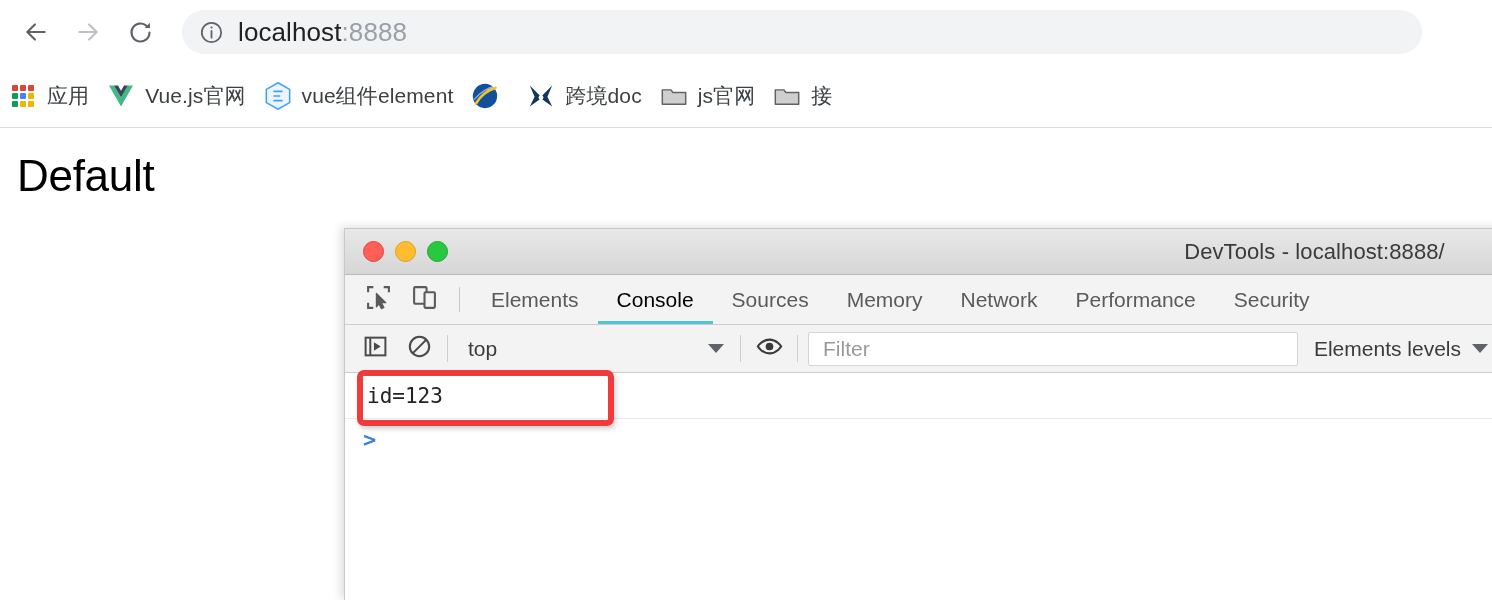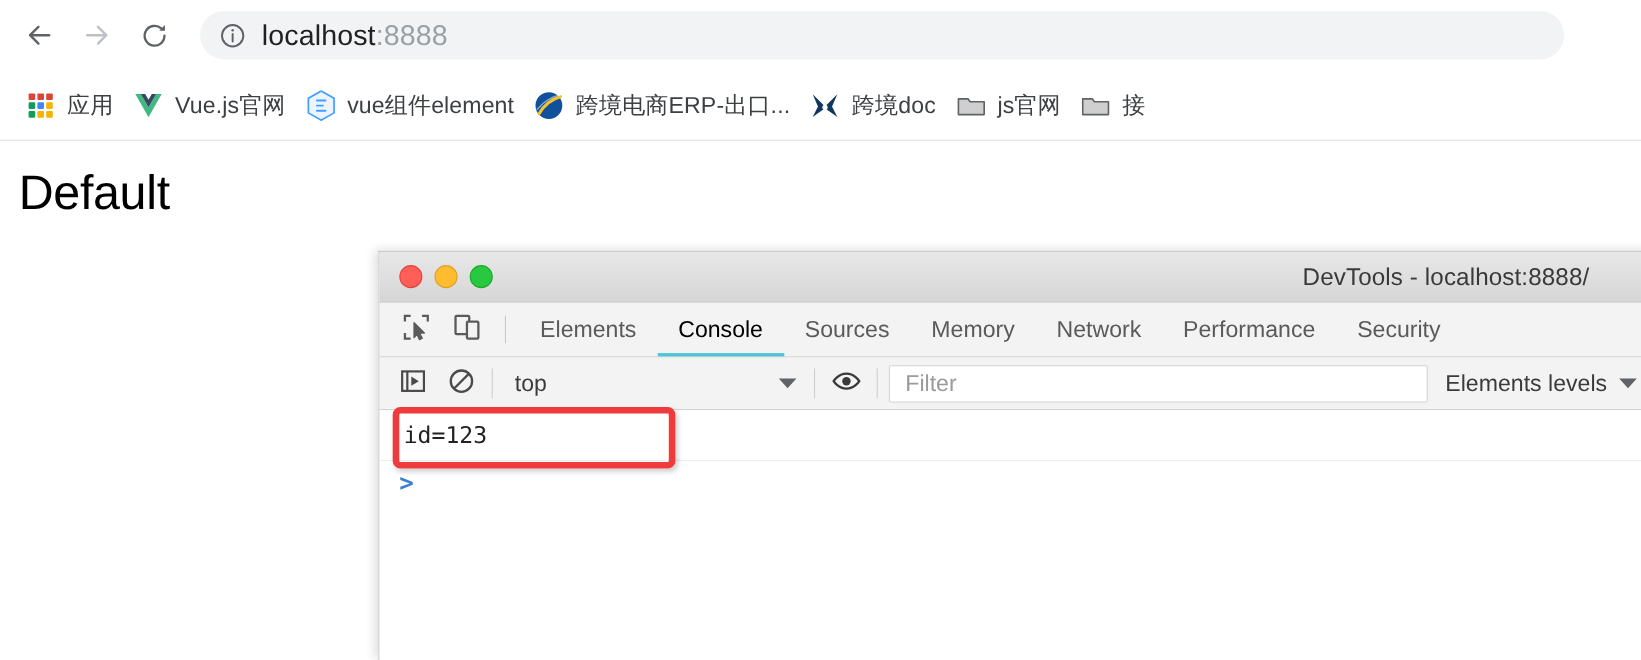--- a/index.html
+++ b/index.html
@@ -82,7 +82,6 @@
     height: 63px;
     display: flex;
     align-items: center;
-    padding-left: 14px;
     box-sizing: border-box;
     overflow: hidden;
   }

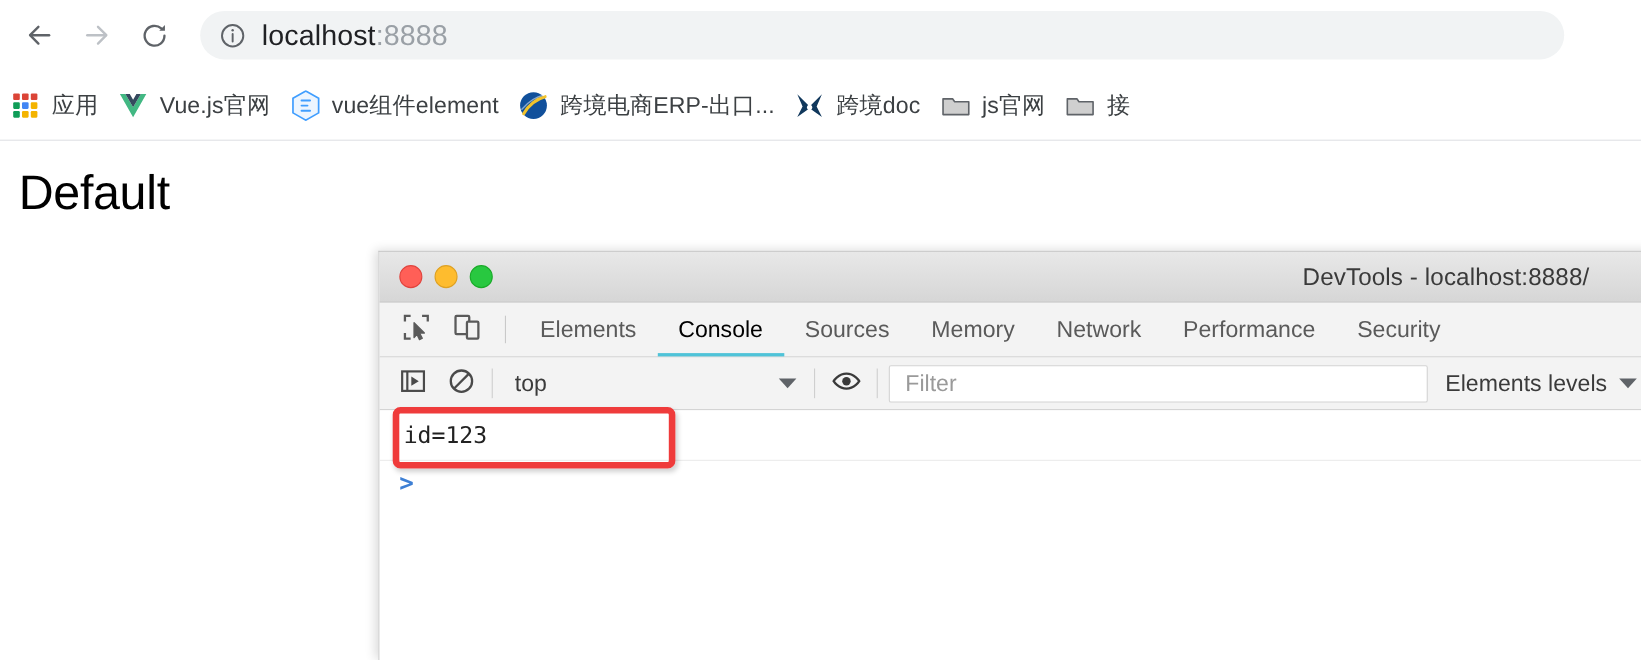--- a/index.html
+++ b/index.html
@@ -468,7 +468,6 @@
           <path d="M3 20C9 13 19 6 28 4" stroke="#ffffff" stroke-width="1.6" fill="none" opacity="0.5" stroke-linecap="round"></path>
         </svg>
       </span>
-      <span class="bm-label">跨境电商ERP-出口...</span>
     </div>
 
     <div class="bookmark">

